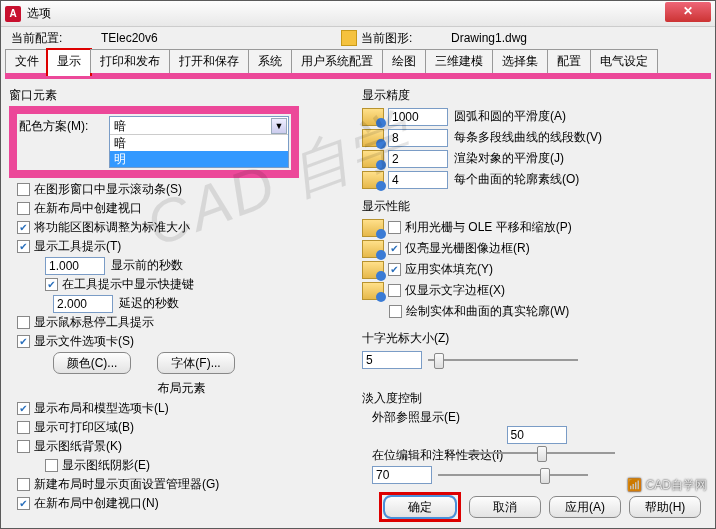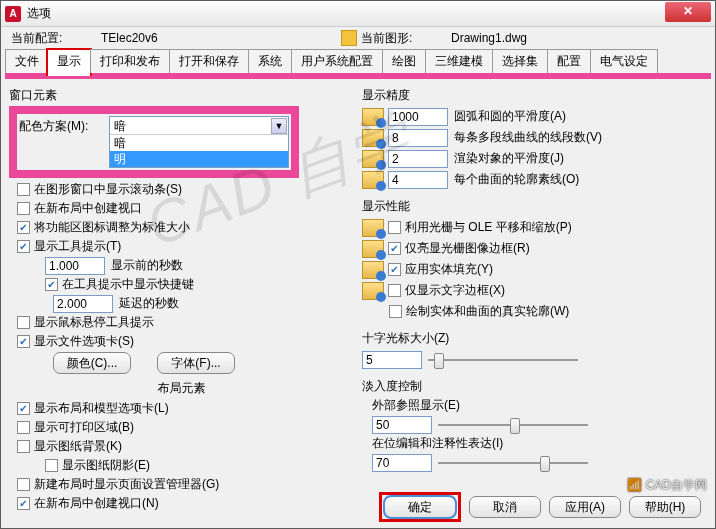--- a/index.html
+++ b/index.html
@@ -222,7 +222,7 @@
           </div>
       </div>
 
-      <div class="group-title" style="margin-top:8px;">淡入度控制</div>
+      <div class="group-title" style="margin-top:20px;">淡入度控制</div>
       <div style="margin-left:10px;">外部参照显示(E)</div>
       <div class="row" style="margin-left:10px;">
         <span class="numbox">50</span>

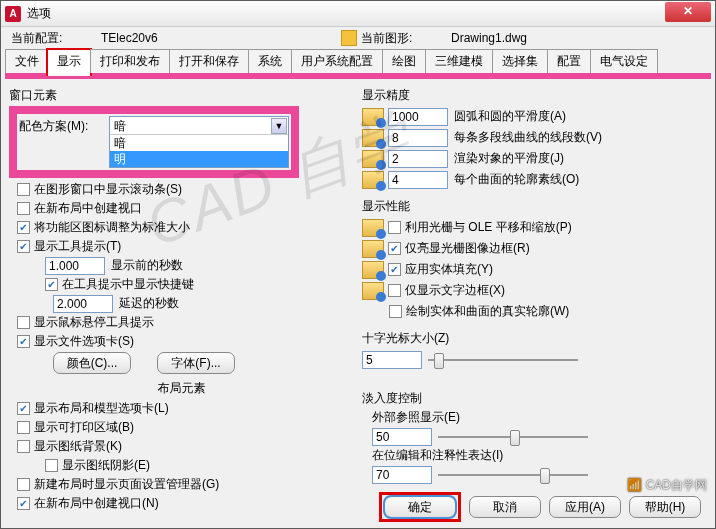--- a/index.html
+++ b/index.html
@@ -224,7 +224,7 @@
 
       <div class="group-title" style="margin-top:20px;">淡入度控制</div>
       <div style="margin-left:10px;">外部参照显示(E)</div>
-      <div class="row" style="margin-left:10px;">
+      <div class="row" style="margin-left:10px;flex-direction:column;">
         <span class="numbox">50</span>
         <div class="slider">
             <div class="track"></div>

